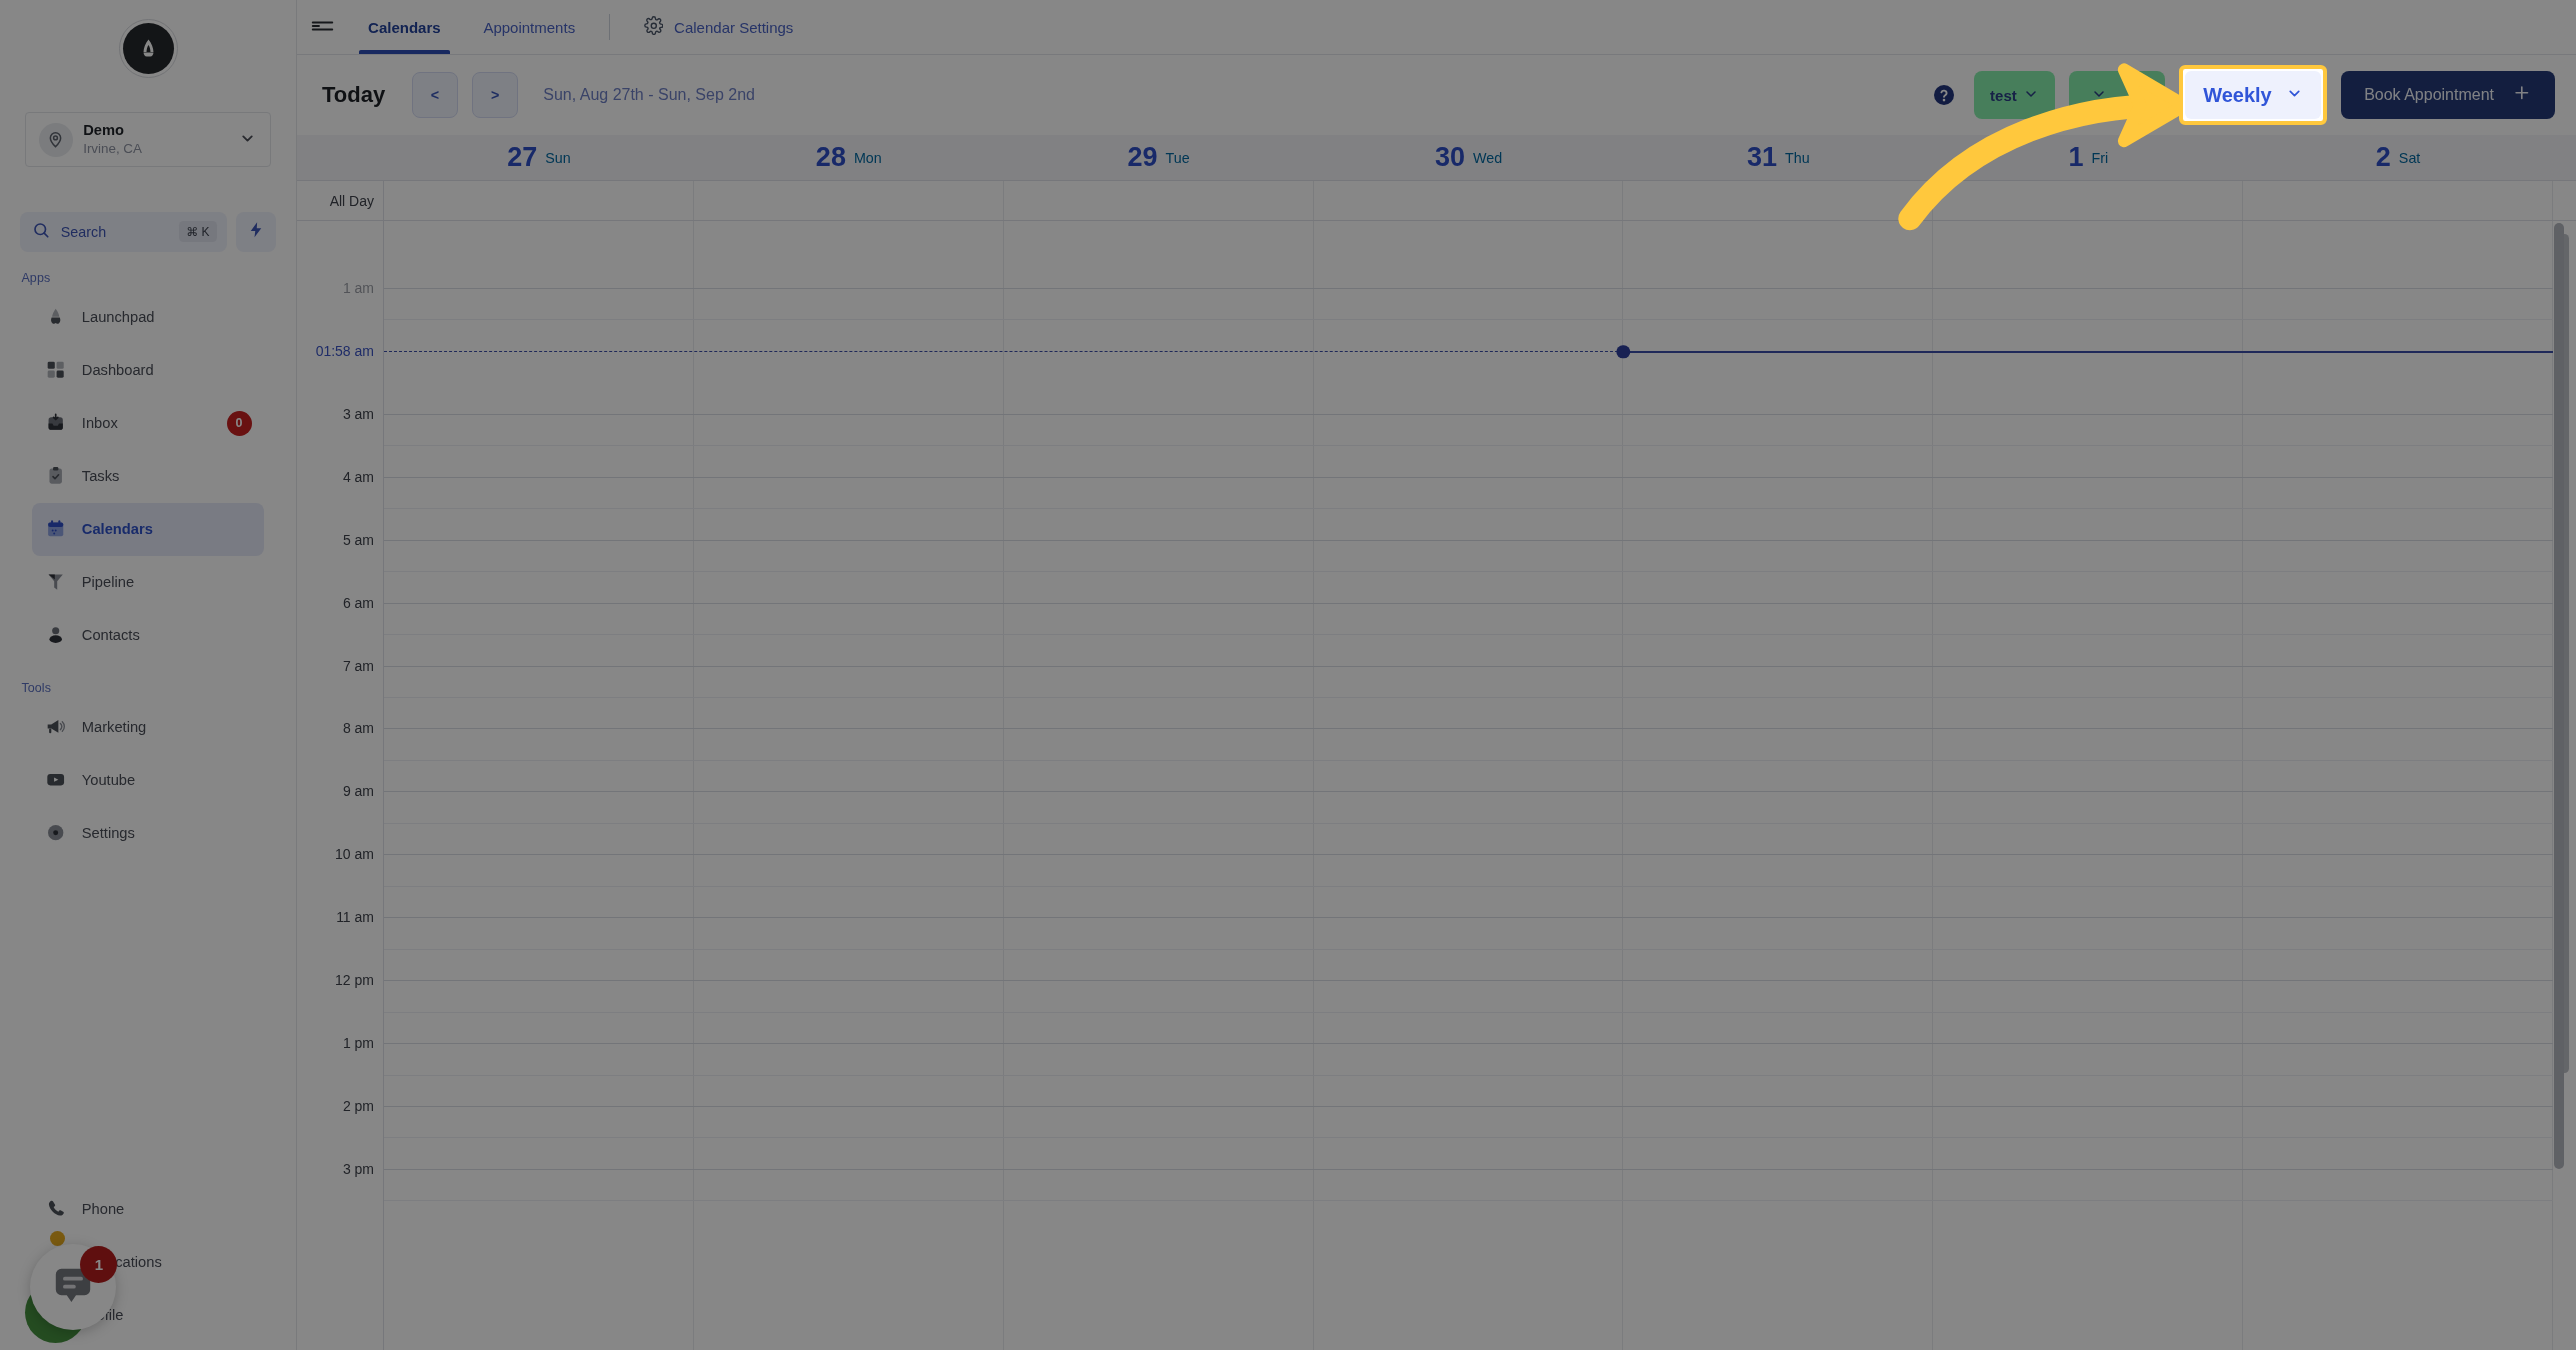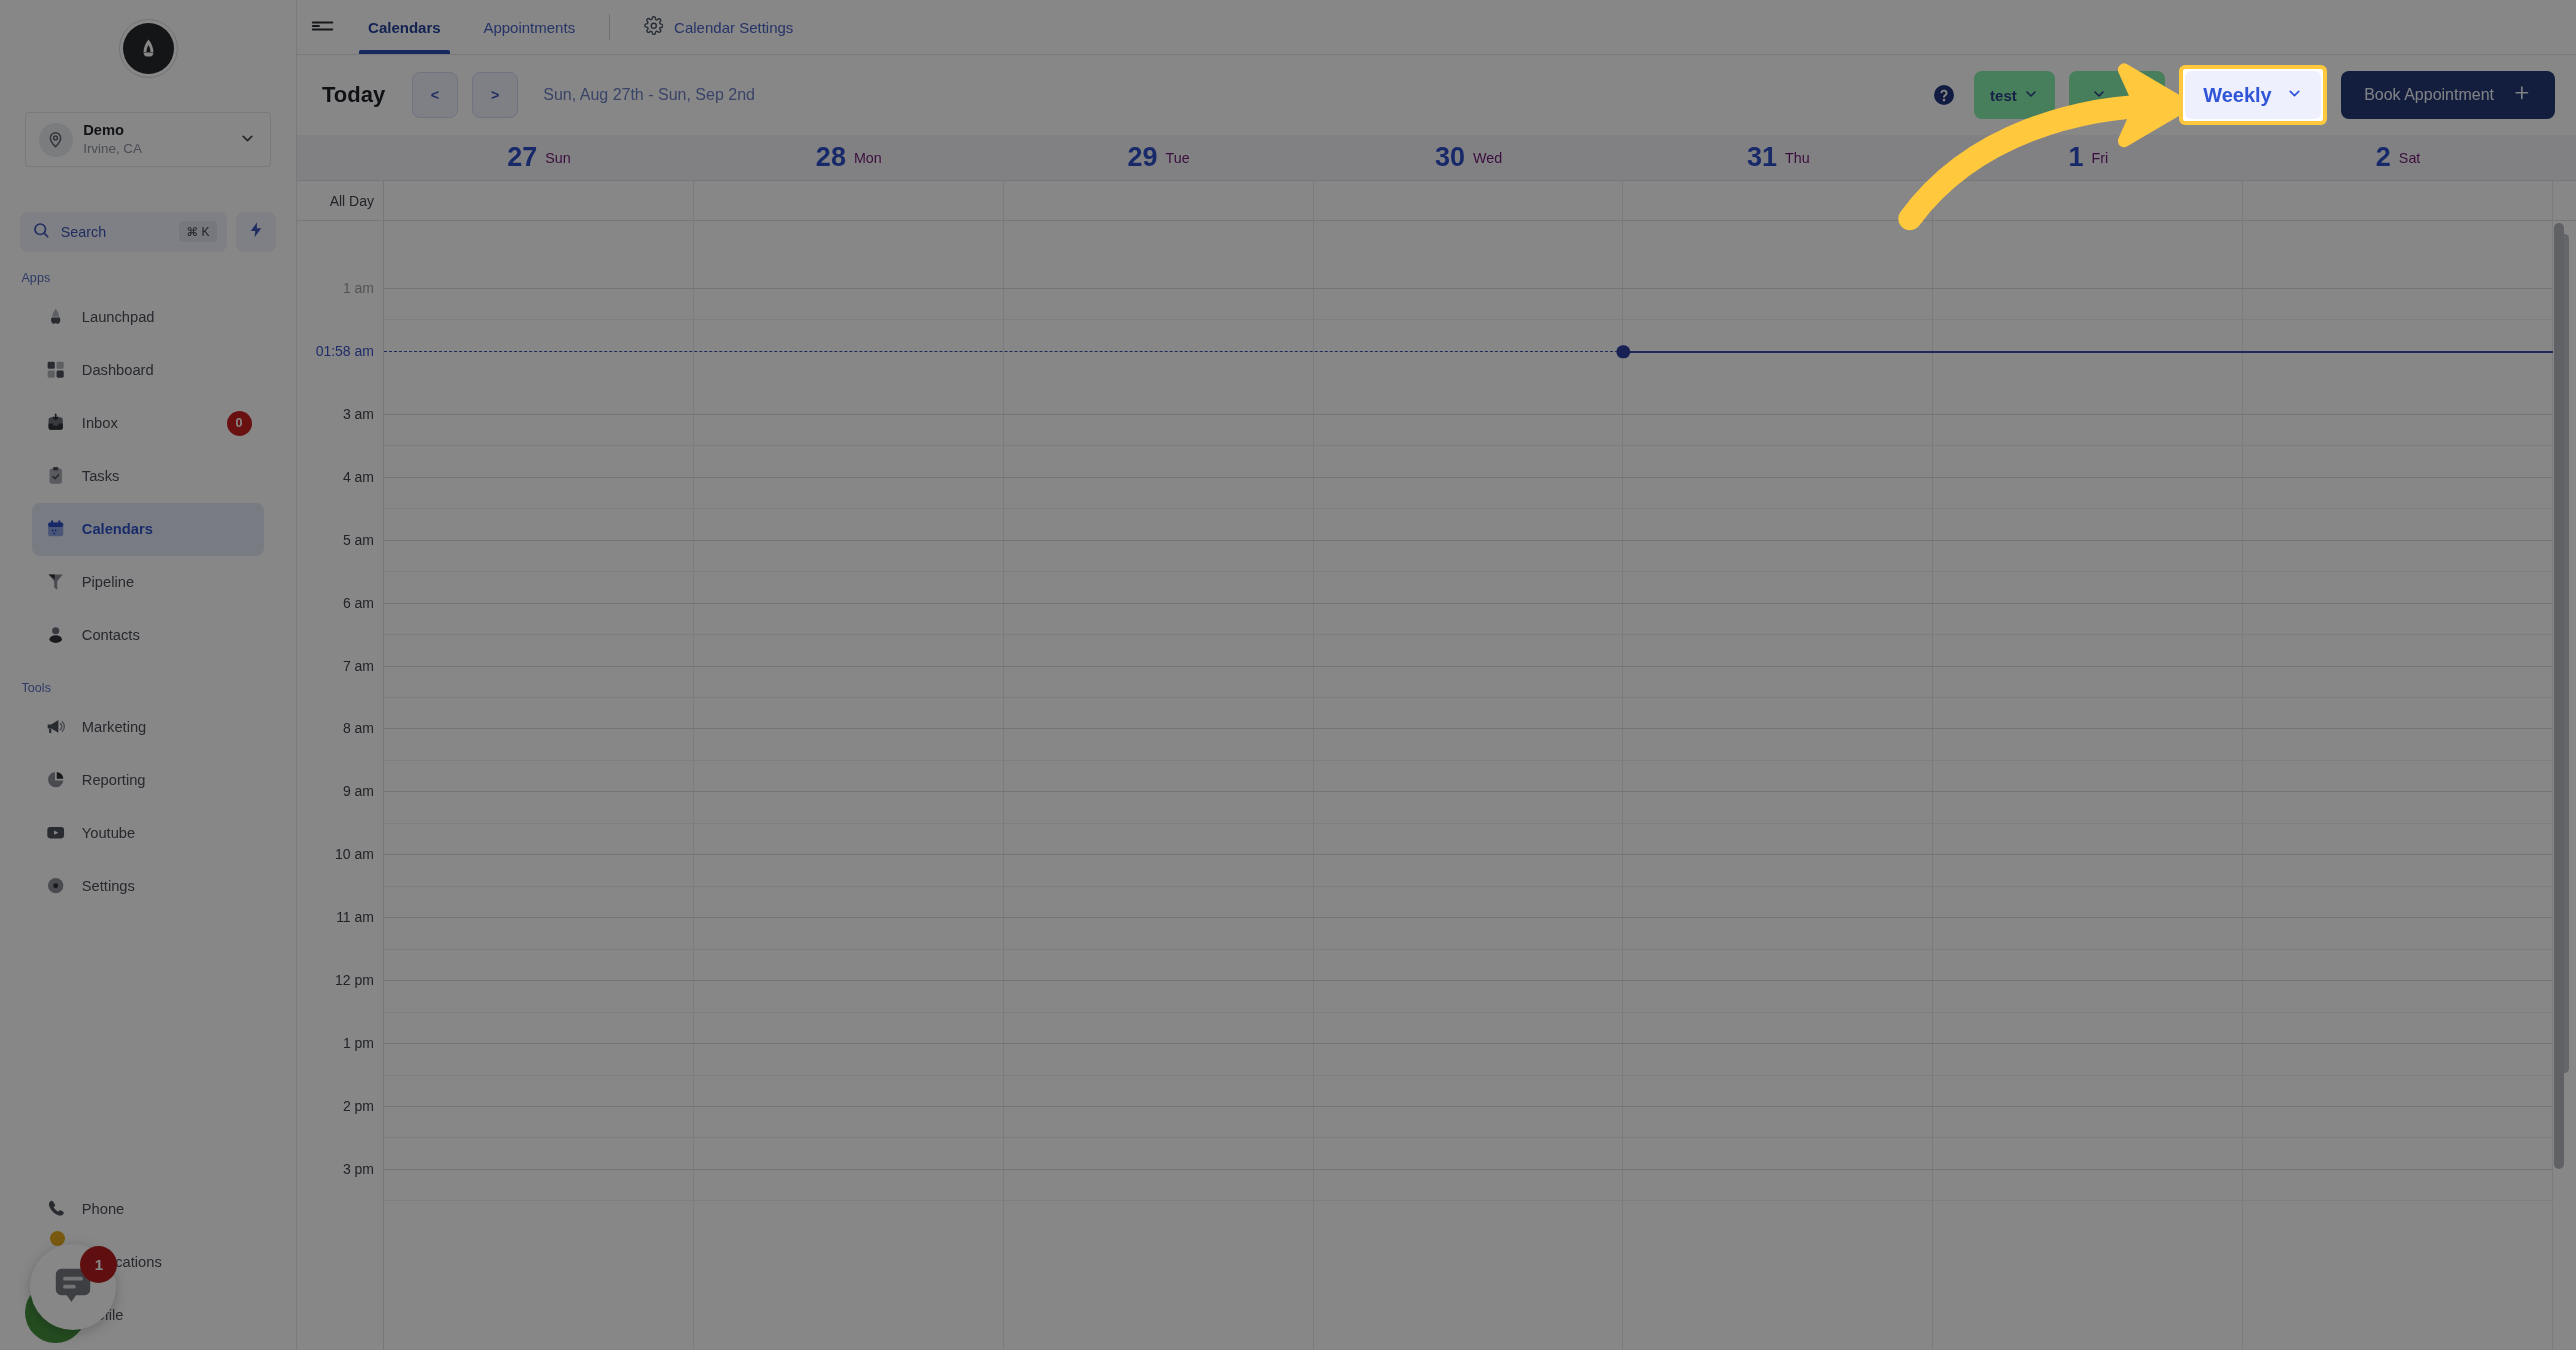--- a/index.html
+++ b/index.html
@@ -224,7 +224,7 @@
     gap: 8px;
   }
   .dh-num { font-size: 27px; font-weight: 700; color: #2f4fc6; line-height: 1; }
-  .dh-dow { font-size: 14.3px; color: #701a75; text-align: center; }
+  .dh-dow { font-size: 14.3px; color: #0369a1; text-align: center; }
   .dh-scrollpad { width: 23px; flex: 0 0 23px; }
 
   .allday-row {

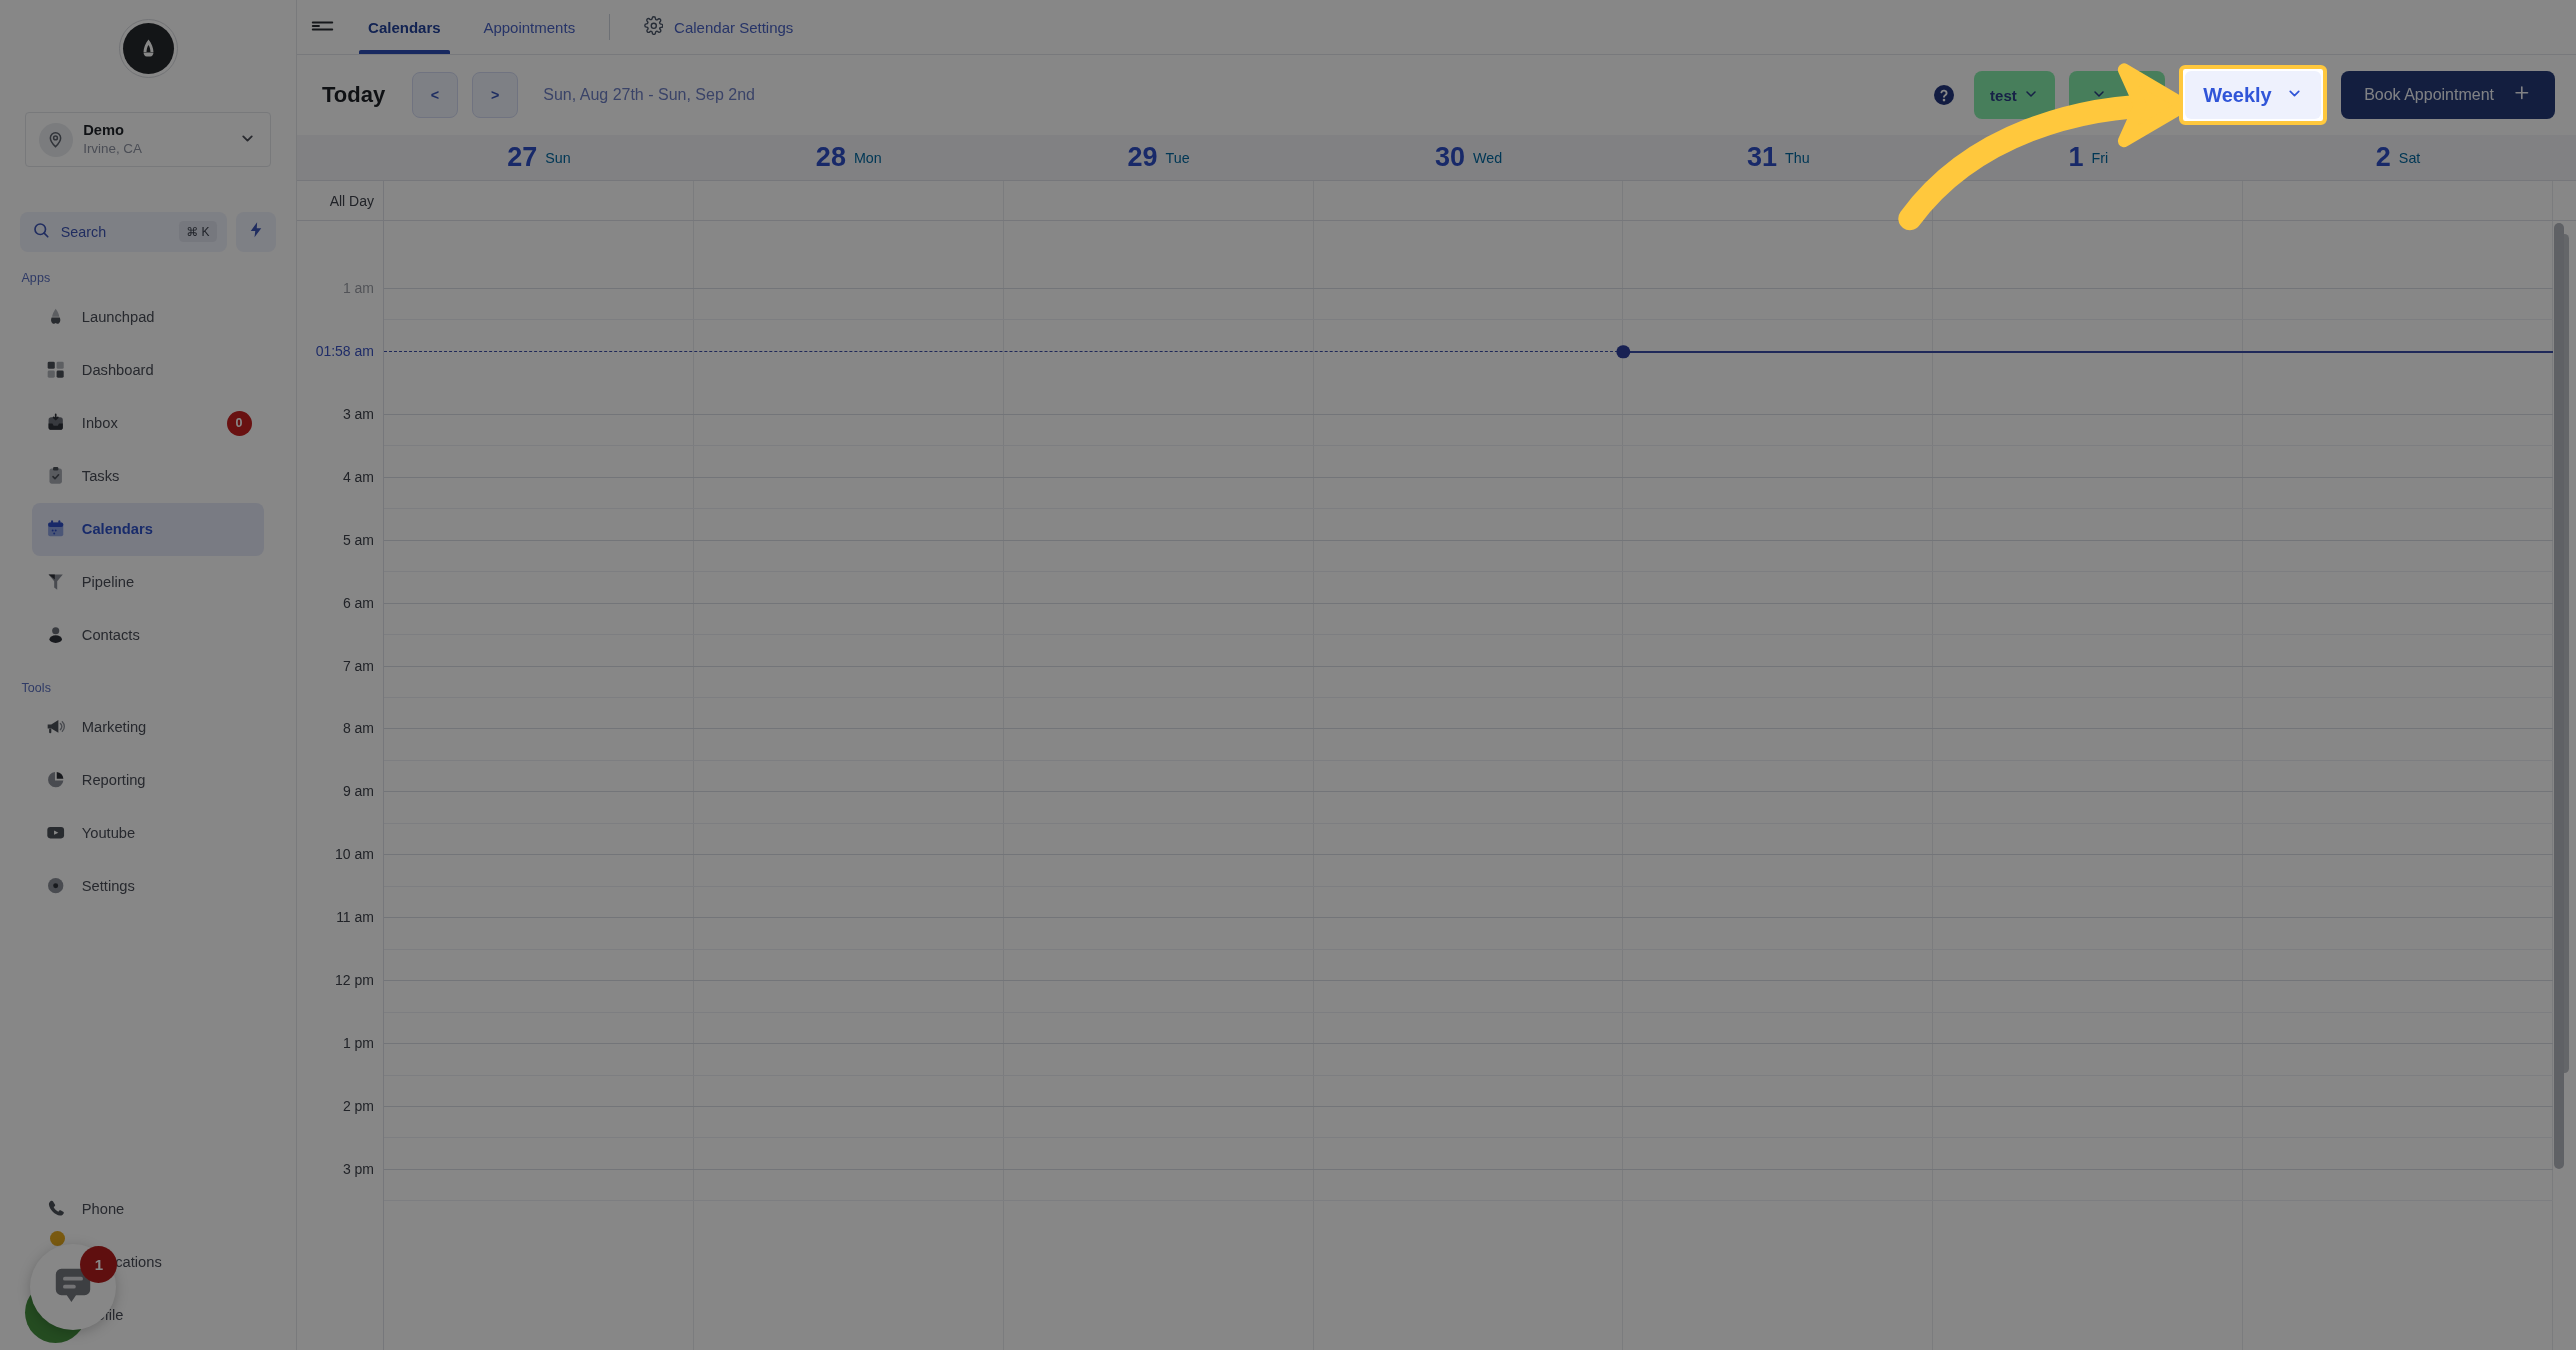--- a/index.html
+++ b/index.html
@@ -451,15 +451,6 @@
           <span class="nav-label">Marketing</span>
         </div>
 
-        <div class="nav-item">
-          <span class="nav-icon">
-            <svg width="21.4" height="21.4" viewBox="0 0 24 24">
-                <path d="M11.2 3.4 a8.6 8.6 0 1 0 9.4 9.4 h-9.4 Z" fill="#8b8f98"></path>
-                <path d="M13.2 3.4 a8.6 8.6 0 0 1 7.4 7.4 h-7.4 Z" fill="#2f3239"></path>
-              </svg>
-          </span>
-          <span class="nav-label">Reporting</span>
-        </div>
 
         <div class="nav-item">
           <span class="nav-icon">

